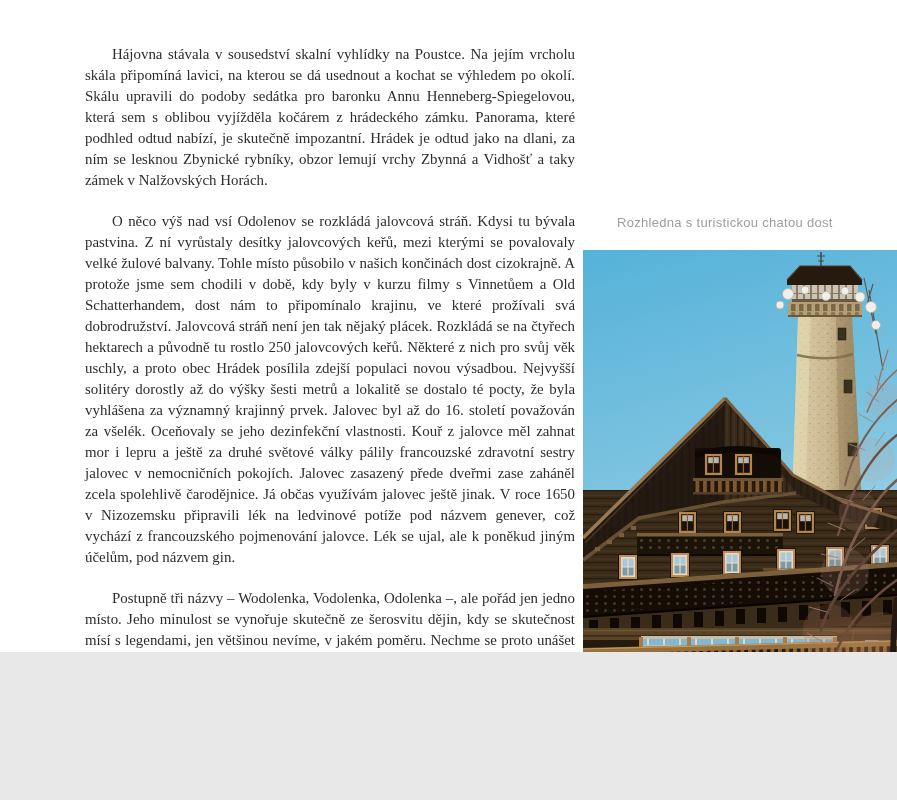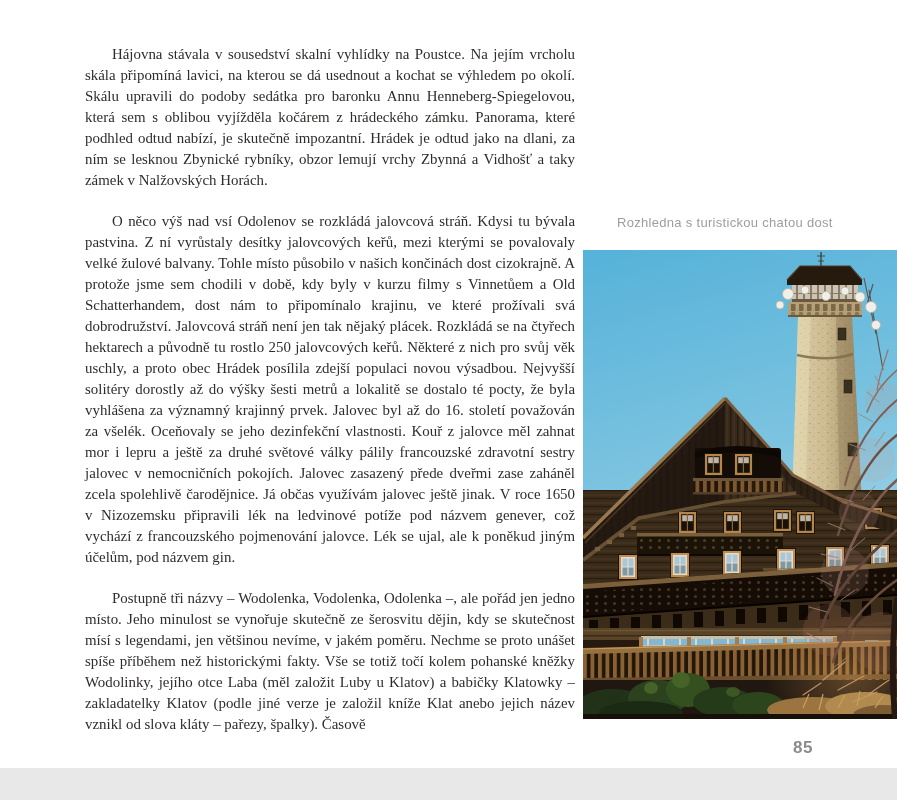--- a/index.html
+++ b/index.html
@@ -6,7 +6,7 @@
   body{background:#e8e8e8;}
   .page{
     position:relative;
-    width:897px;height:768px;
+    width:897px;height:652px;
     background:var(--page_bg,#ffffff);
     overflow:hidden;
     font-family:"Liberation Serif", serif;

